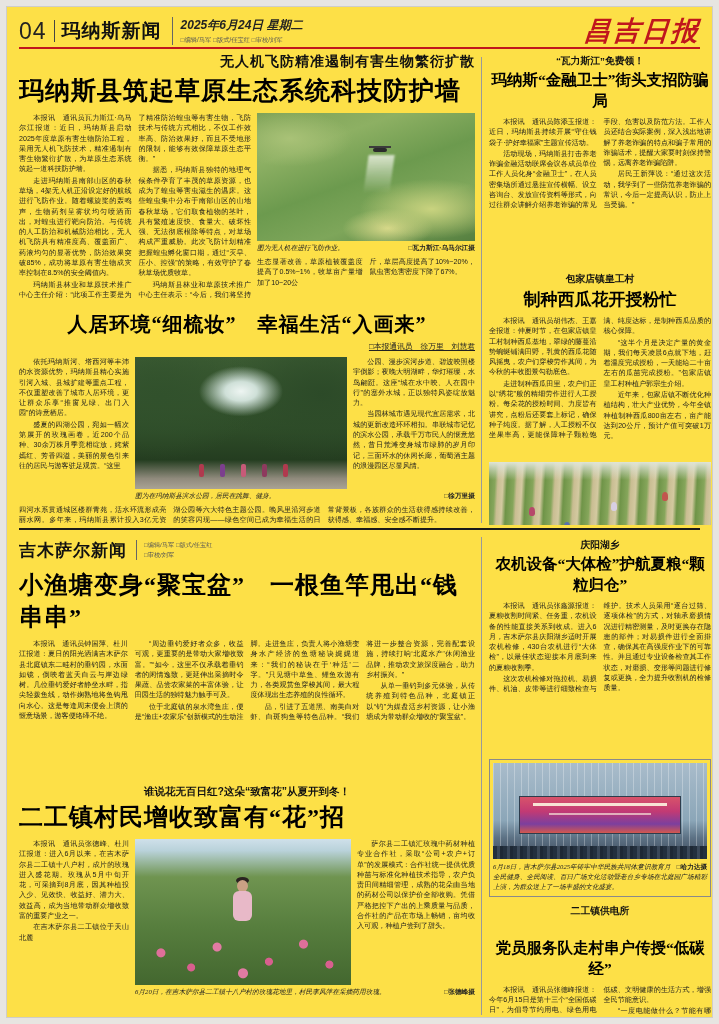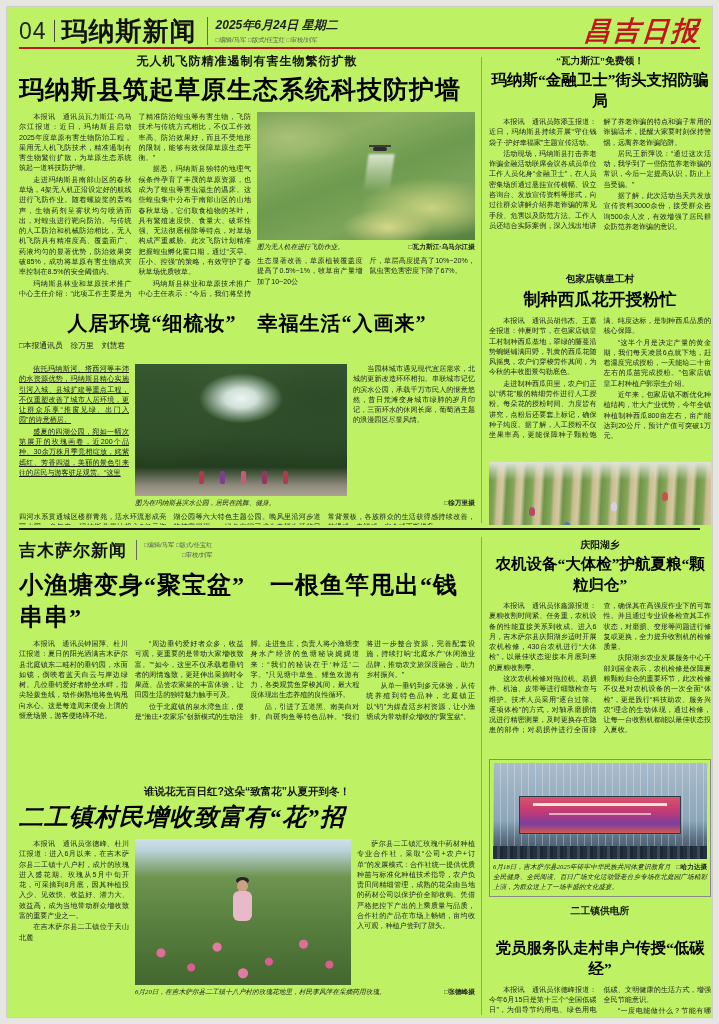--- a/index.html
+++ b/index.html
@@ -4,7 +4,7 @@
 <style>
   * { margin:0; padding:0; box-sizing:border-box; }
   html,body { width:719px; height:1024px; background:#e7e5e1; font-family:"Liberation Sans", sans-serif; }
-  .sheet { position:absolute; left:6px; top:6px; width:707px; height:1012px; background:#bef264; border:1px solid #cfcdc8; overflow:hidden; }
+  .sheet { position:absolute; left:6px; top:6px; width:707px; height:1012px; background:#fde047; border:1px solid #cfcdc8; overflow:hidden; }
 
   
   .hdr { position:absolute; left:12px; top:10px; right:12px; height:28px; display:flex; align-items:center; }

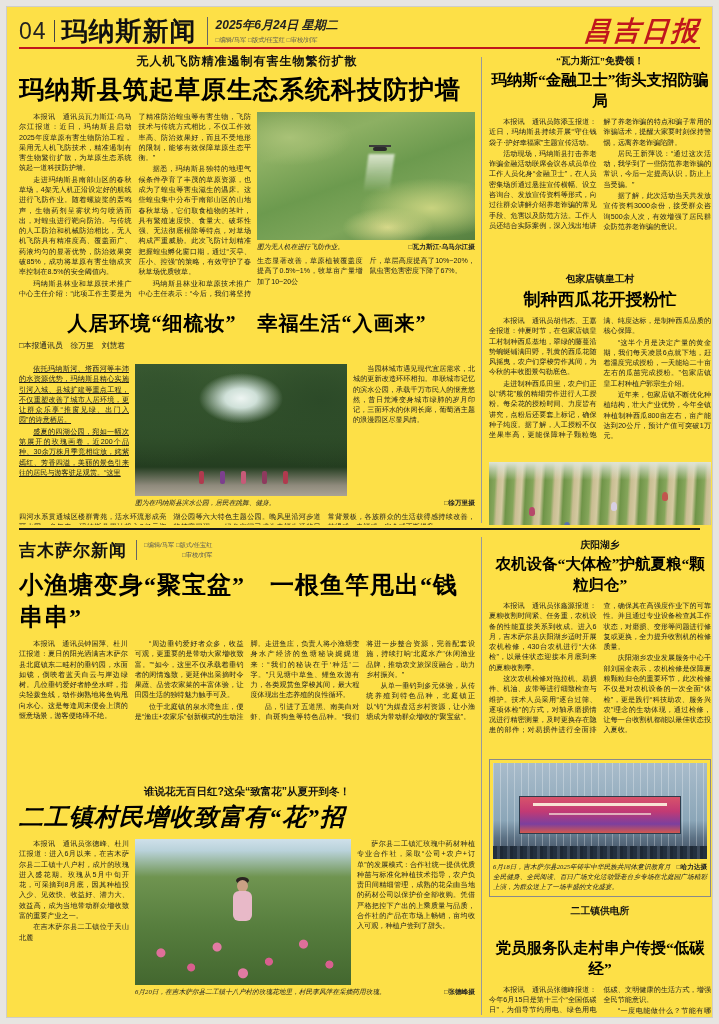--- a/index.html
+++ b/index.html
@@ -10,7 +10,7 @@
   .hdr { position:absolute; left:12px; top:10px; right:12px; height:28px; display:flex; align-items:center; }
   .pageno { font-size:23px; color:#222; font-weight:400; letter-spacing:1px; }
   .hdr-bar { width:1px; height:22px; background:#444; margin:0 7px; }
-  .section-name { font-size:26px; font-weight:700; color:#111; letter-spacing:1px;font-family:Liberation Mono, monospace; }
+  .section-name { font-size:19px; font-weight:700; color:#111; letter-spacing:1px;font-family:Liberation Mono, monospace; }
   .hdr-meta { margin-left:10px; border-left:1px solid #666; padding-left:8px; }
   .hdr-date { font-size:12px; font-weight:700; color:#222;font-style:italic; }
   .hdr-credits { font-size:6.3px; color:#555; margin-top:2px; }

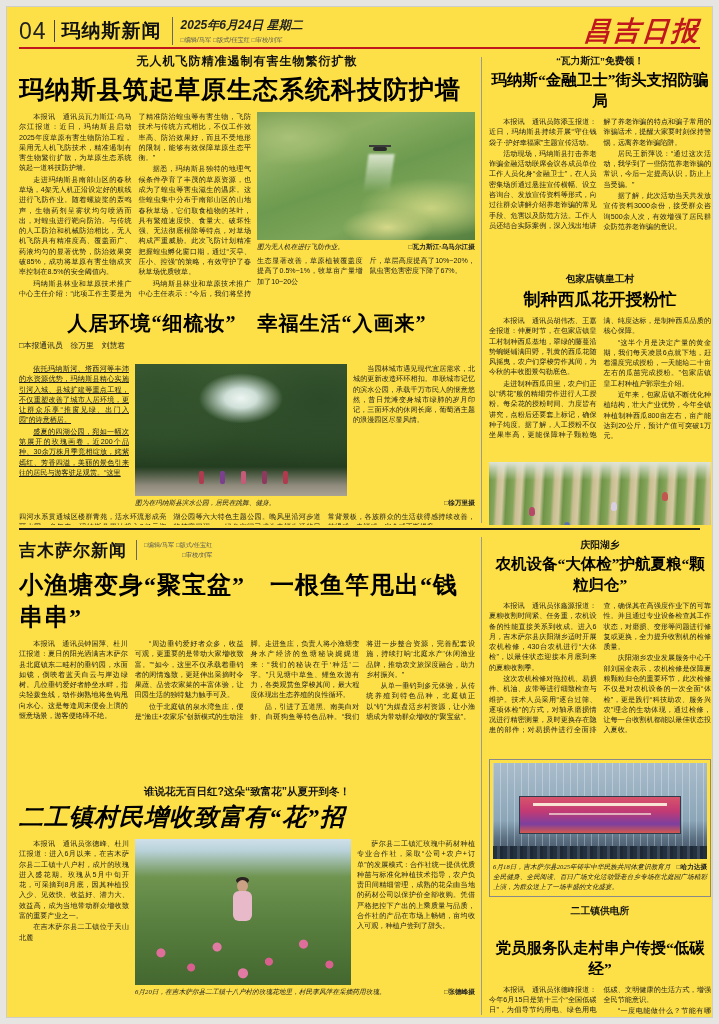--- a/index.html
+++ b/index.html
@@ -27,7 +27,7 @@
   .bottom-right { position:absolute; left:482px; top:530px; width:222px; height:478px; overflow:hidden; }
 
   
-  .kicker { text-align:center; font-size:12px; font-weight:600; color:#111; letter-spacing:1px; }
+  .kicker { text-align:right; font-size:14px; font-weight:600; color:#111; letter-spacing:1px; }
   .kicker-sm { text-align:center; font-size:9.8px; font-weight:600; color:#111; }
   .headline-xl { text-align:left; font-family:"Liberation Serif", serif; font-weight:700; font-size:25px; color:#000; letter-spacing:1px; margin:3px 0 6px; }
   .headline-lg { text-align:center; font-family:"Liberation Serif", serif; font-weight:700; font-size:20px; color:#000; letter-spacing:1px; margin:3px 0 3px; }

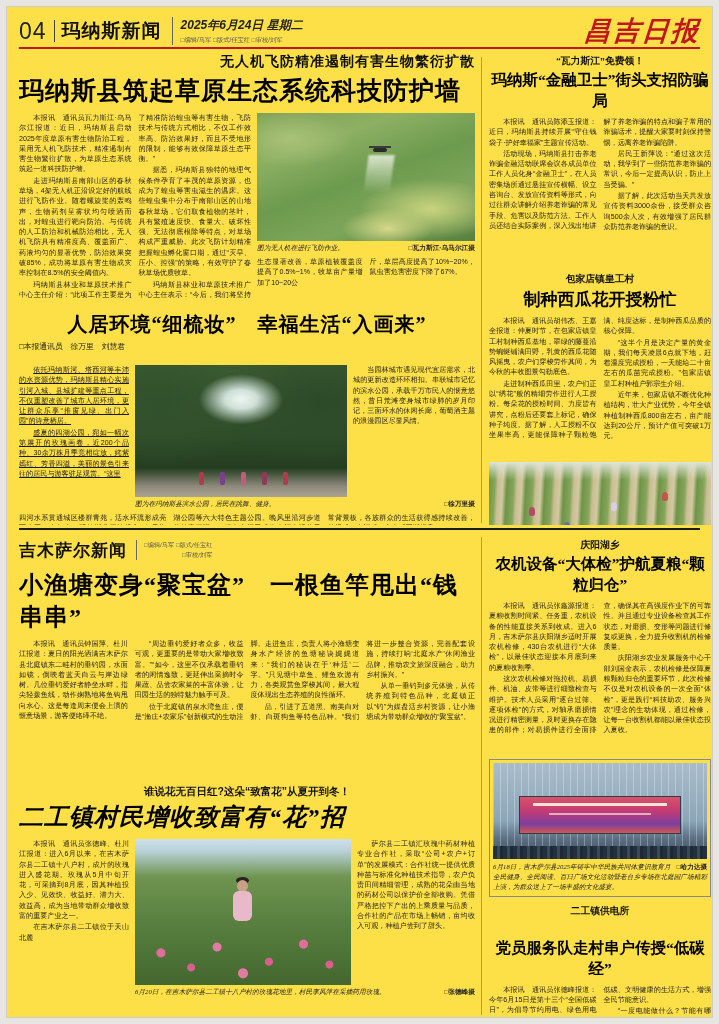--- a/index.html
+++ b/index.html
@@ -188,7 +188,6 @@
         <p>本报讯　通讯员陈添玉报道：近日，玛纳斯县持续开展“守住钱袋子·护好幸福家”主题宣传活动。</p>
         <p>活动现场，玛纳斯县打击养老诈骗金融活动联席会议各成员单位工作人员化身“金融卫士”，在人员密集场所通过悬挂宣传横幅、设立咨询台、发放宣传资料等形式，向过往群众讲解介绍养老诈骗的常见手段、危害以及防范方法。工作人员还结合实际案例，深入浅出地讲解了养老诈骗的特点和骗子常用的诈骗话术，提醒大家要时刻保持警惕，远离养老诈骗陷阱。</p>
         <p>居民王新萍说：“通过这次活动，我学到了一些防范养老诈骗的常识，今后一定提高认识，防止上当受骗。”</p>
-        <p>据了解，此次活动当天共发放宣传资料3000余份，接受群众咨询500余人次，有效增强了居民群众防范养老诈骗的意识。</p>
       </div>
     </div>
 

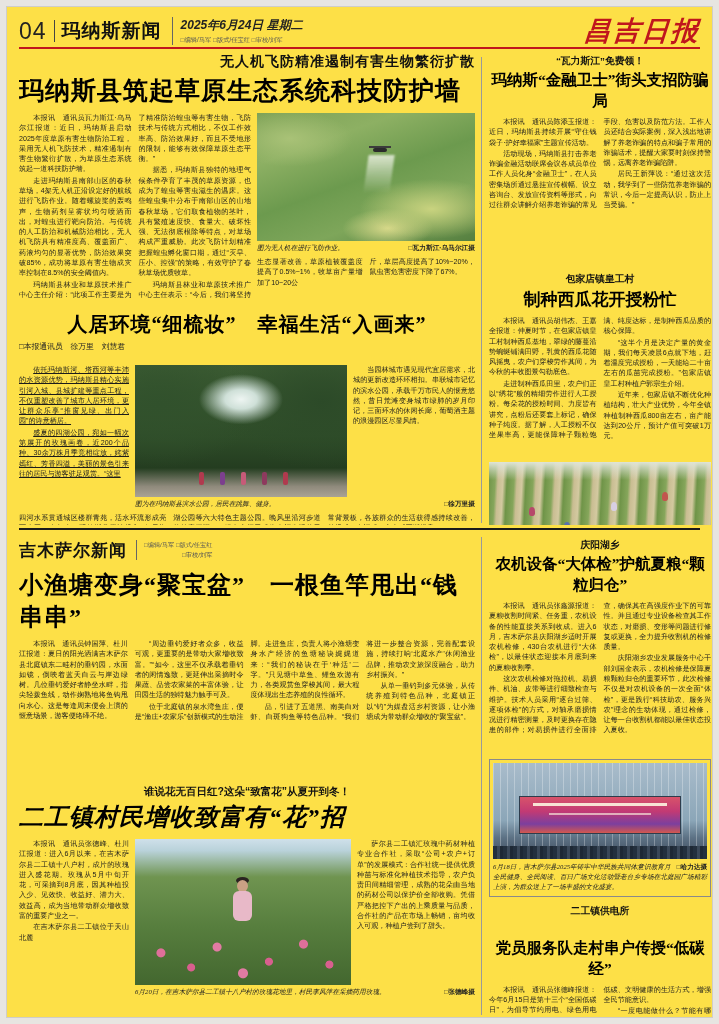--- a/index.html
+++ b/index.html
@@ -32,7 +32,7 @@
   .headline-xl { text-align:left; font-family:"Liberation Serif", serif; font-weight:700; font-size:25px; color:#000; letter-spacing:1px; margin:3px 0 6px; }
   .headline-lg { text-align:center; font-family:"Liberation Serif", serif; font-weight:700; font-size:20px; color:#000; letter-spacing:1px; margin:3px 0 3px; }
   .headline-md { text-align:center; font-family:"Liberation Serif", serif; font-weight:700; font-size:15.5px; color:#000; margin:2px 0 5px; }
-  .byline { text-align:left; font-size:7.8px; color:#222; margin:2px 0 13px; }
+  .byline { text-align:right; font-size:7.8px; color:#222; margin:2px 0 5px;text-decoration:underline; }
   .body-txt { font-size:7.1px; line-height:1.45; color:#1c1c1c; text-align:justify; overflow:hidden; }
   .body-txt p { text-indent:2em; margin-bottom:1px; }
   .cols2 { column-count:2; column-gap:7px; }

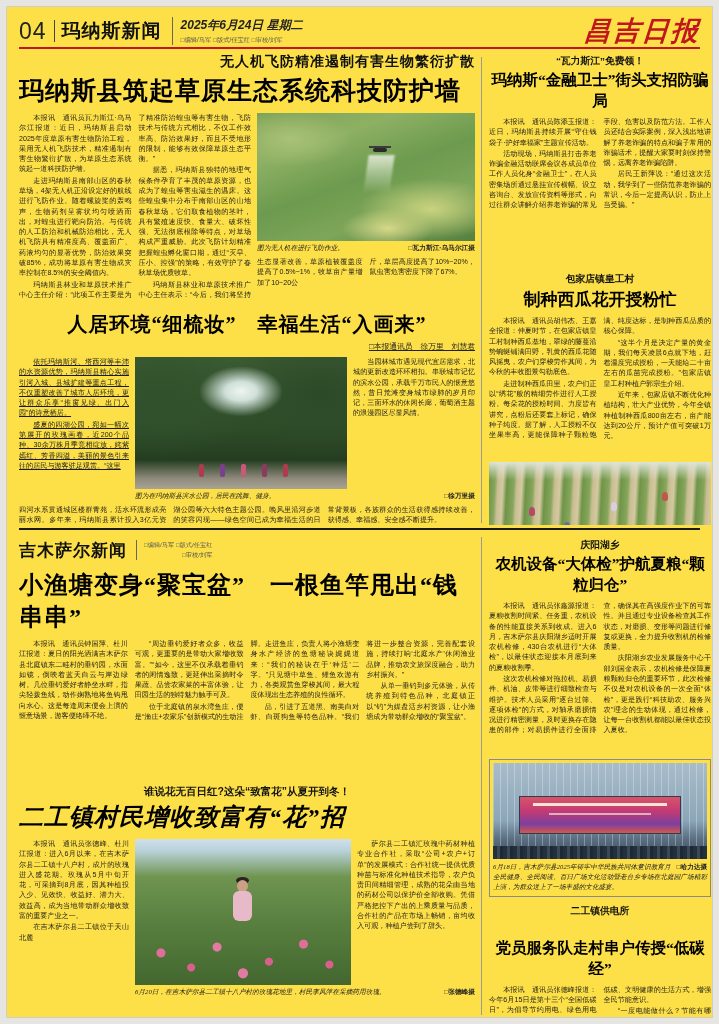--- a/index.html
+++ b/index.html
@@ -152,7 +152,7 @@
       <div class="headline-lg">人居环境“细梳妆”　幸福生活“入画来”</div>
       <div class="byline">□本报通讯员　徐万里　刘慧君</div>
       <div class="row">
-        <div class="body-txt" style="width:110px; height:132px;text-decoration:underline;">
+        <div class="body-txt" style="width:110px; height:132px;">
           <p>依托玛纳斯河、塔西河等丰沛的水资源优势，玛纳斯县精心实施引河入城、县城扩建等重点工程，不仅重塑改善了城市人居环境，更让群众乐享“推窗见绿、出门入园”的诗意栖居。</p>
           <p>盛夏的四湖公园，宛如一幅次第展开的玫瑰画卷，近200个品种、30余万株月季竞相绽放，姹紫嫣红、芳香四溢，美丽的景色引来往的居民与游客驻足观赏。“这里</p>
         </div>

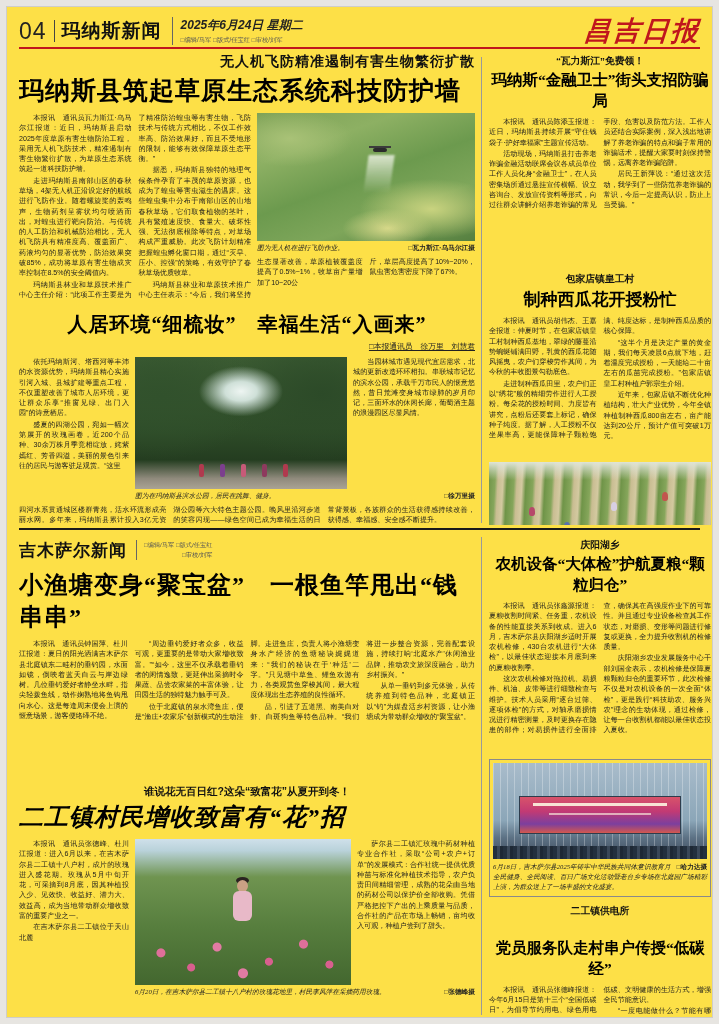--- a/index.html
+++ b/index.html
@@ -166,6 +166,7 @@
           </div>
         </div>
         <div class="body-txt" style="flex:1; height:132px;">
+          <p>公园、漫步滨河步道、碧波映照楼宇倒影；夜晚大明湖畔，华灯璀璨，水鸟翩跹。这座“城在水中映、人在园中行”的塞外水城，正以独特风姿绽放魅力。</p>
           <p>当园林城市遇见现代宜居需求，北城的更新改造环环相扣。串联城市记忆的滨水公园，承载千万市民人的惬意悠然，昔日荒滩变身城市绿肺的岁月印记，三面环水的休闲长廊，葡萄酒主题的浪漫园区尽显风情。</p>
         </div>
       </div>

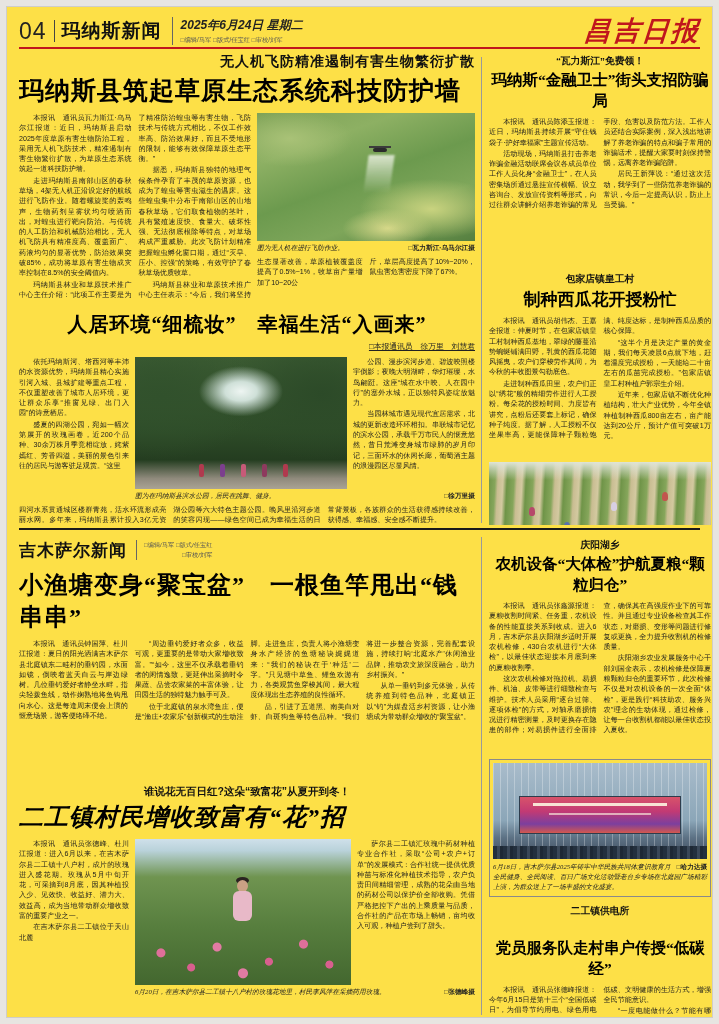--- a/index.html
+++ b/index.html
@@ -93,7 +93,7 @@
   .photo-box .caption-credit { float:right; font-style:normal; }
 
   
-  .sec2-hdr { display:flex; align-items:center; height:26px; margin-top:2px;text-align:right; }
+  .sec2-hdr { display:flex; align-items:center; height:26px; margin-top:2px; }
   .sec2-title { font-size:17px; font-weight:700; color:#111; letter-spacing:1px; }
   .sec2-meta { margin-left:9px; border-left:1px solid #666; padding-left:7px; font-size:6.2px; color:#555; line-height:1.6; }
 

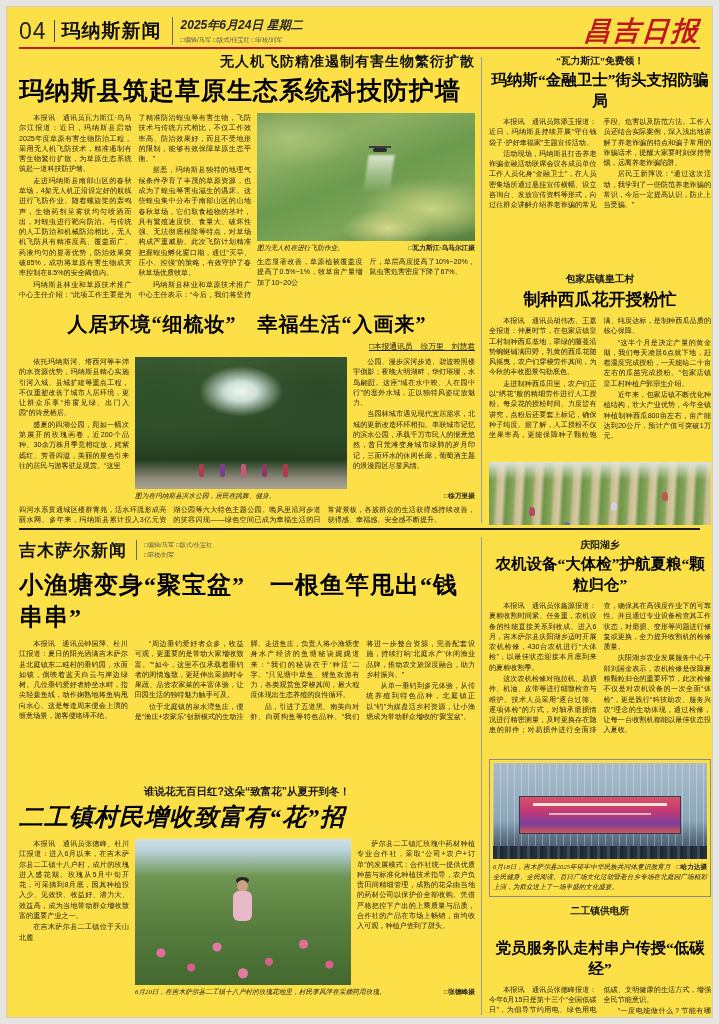--- a/index.html
+++ b/index.html
@@ -273,7 +273,6 @@
       <div class="body-txt cols2" style="height:152px;">
         <p>本报讯　通讯员张鑫源报道：夏粮收割时间紧、任务重，农机设备的性能直接关系到收成。进入6月，吉木萨尔县庆阳湖乡适时开展农机检修，430台农机进行“大体检”，以最佳状态迎接本月底到来的夏粮收割季。</p>
         <p>这次农机检修对拖拉机、易损件、机油、皮带等进行细致检查与维护。技术人员采用“逐台过筛、逐项体检”的方式，对轴承磨损情况进行精密测量，及时更换存在隐患的部件；对易损件进行全面排查，确保其在高强度作业下的可靠性。并且通过专业设备检查其工作状态，对磨损、变形等问题进行修复或更换，全力提升收割机的检修质量。</p>
-        <p>庆阳湖乡农业发展服务中心干部刘国金表示，农机检修是保障夏粮颗粒归仓的重要环节，此次检修不仅是对农机设备的一次全面“体检”，更是践行“科技助农、服务兴农”理念的生动体现，通过检修，让每一台收割机都能以最佳状态投入夏收。</p>
       </div>
       <div class="photo-box mt6">
         <div class="photo ph-event">

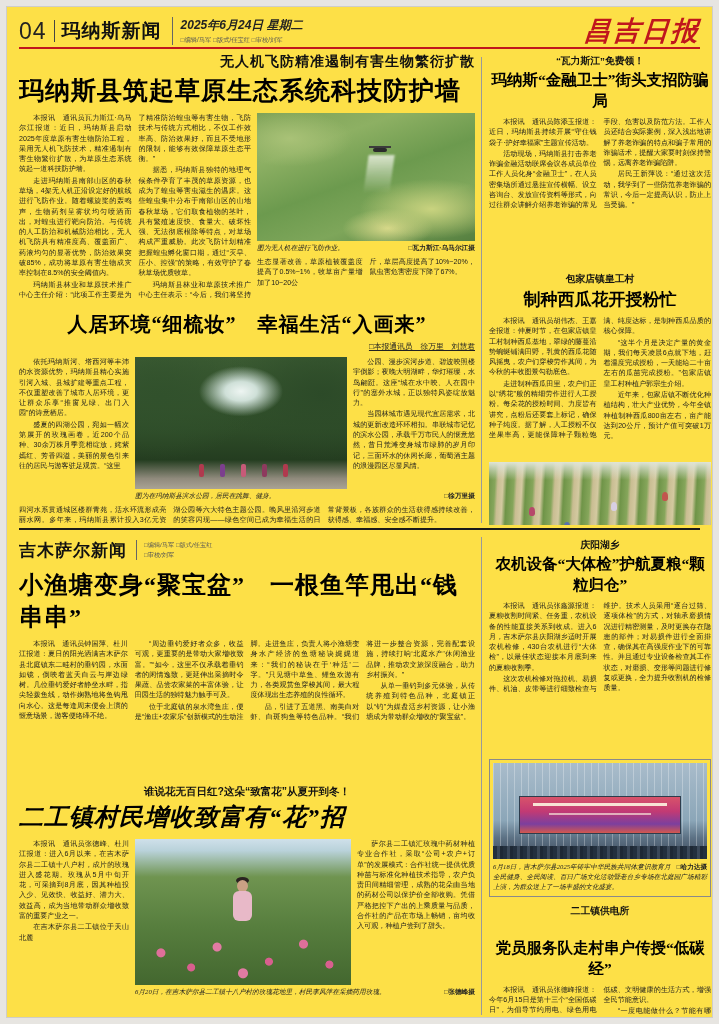--- a/index.html
+++ b/index.html
@@ -238,7 +238,7 @@
 
     <div class="mt8">
       <div class="kicker-sm" style="font-size:10.5px;">谁说花无百日红?这朵“致富花”从夏开到冬！</div>
-      <div class="headline-xl" style="font-size:24px; margin-top:2px;font-style:italic;">二工镇村民增收致富有“花”招</div>
+      <div class="headline-xl" style="font-size:24px; margin-top:2px;">二工镇村民增收致富有“花”招</div>
       <div class="row">
         <div class="body-txt" style="width:110px; height:146px;">
           <p>本报讯　通讯员张德峰、杜川江报道：进入6月以来，在吉木萨尔县二工镇十八户村，成片的玫瑰进入盛花期。玫瑰从5月中旬开花，可采摘到8月底，因其种植投入少、见效快、收益好、潜力大、效益高，成为当地带动群众增收致富的重要产业之一。</p>

